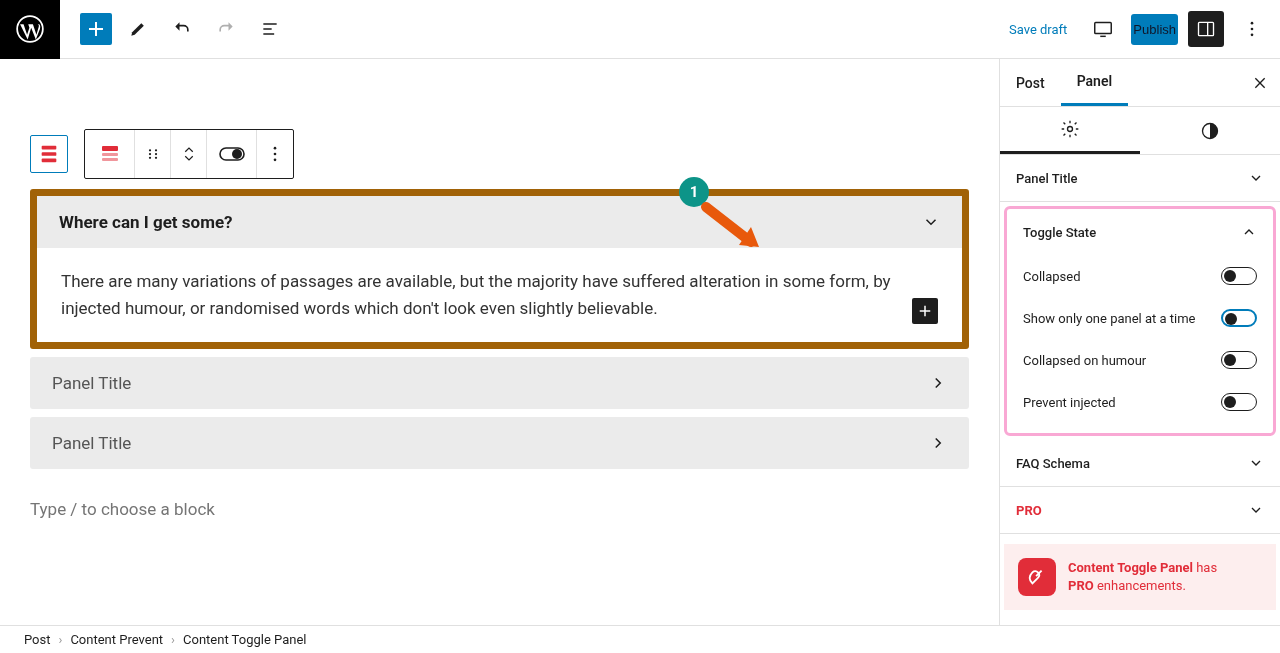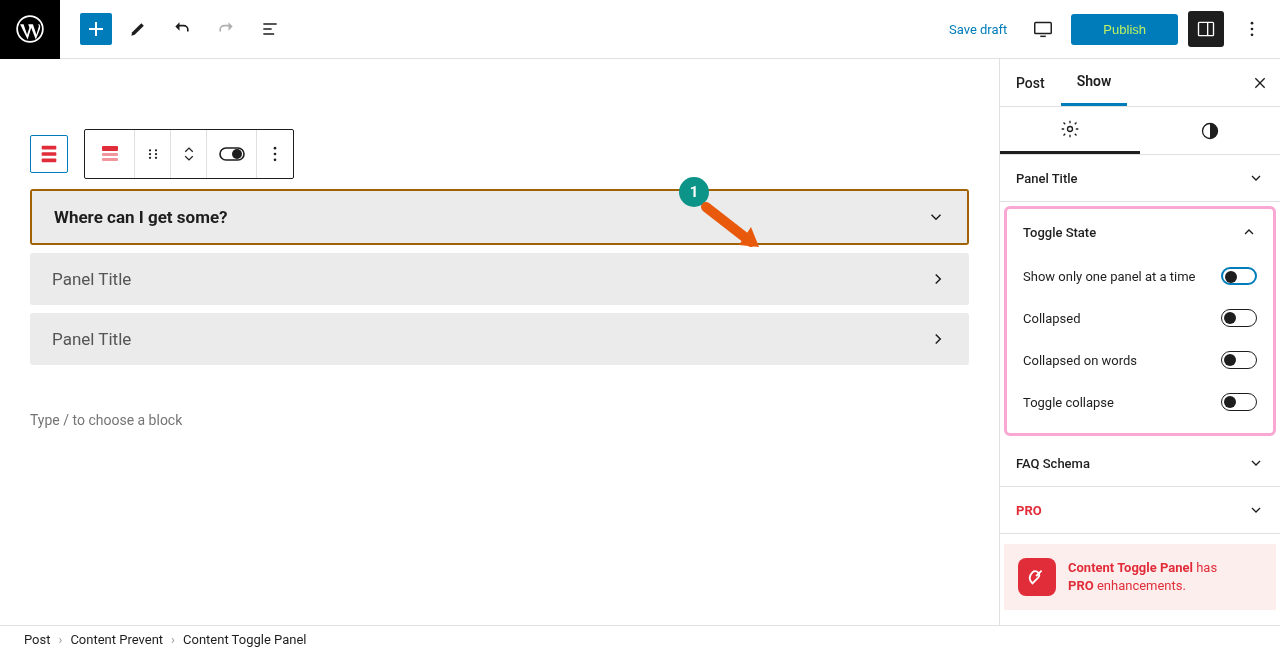--- a/index.html
+++ b/index.html
@@ -16,7 +16,7 @@
     .icon-btn { width: 36px; height: 36px; display: flex; align-items: center; justify-content: center; cursor: pointer; border-radius: 2px; }
     .top-right { display: flex; align-items: center; gap: 10px; padding-right: 10px; }
     .link-save { color: #007cba; font-size: 13px; cursor: pointer; padding: 8px; }
-    .btn-publish { background: #007cba; color: #bef264; padding: 8px 32px; border-radius: 3px; font-size: 13px; cursor: pointer; border: none; }
+    .btn-publish { background: #007cba; color: #0f172a; padding: 8px 2px; border-radius: 3px; font-size: 13px; cursor: pointer; border: none; }
     .btn-sidebar { width: 36px; height: 36px; background: #1e1e1e; border-radius: 3px; display: flex; align-items: center; justify-content: center; cursor: pointer; }
     
     .main { flex: 1; display: flex; overflow: hidden; }

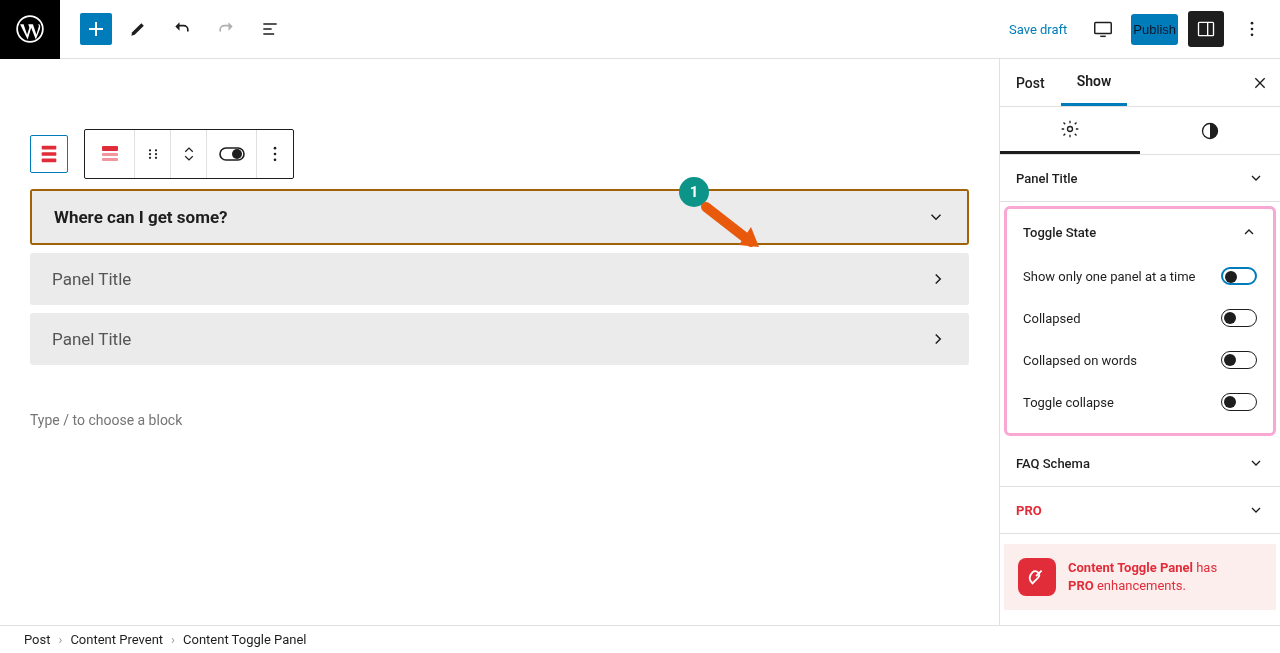--- a/index.html
+++ b/index.html
@@ -226,7 +226,7 @@
     <div class="sidebar">
       <div class="side-tabs">
         <div class="side-tab">Post</div>
-        <div class="side-tab active">Show</div>
+        <div class="side-tab active">Panel</div>
         <div class="side-close">
           <svg width="16" height="16" viewBox="0 0 24 24">
               <path d="M5 5l14 14M19 5L5 19" stroke="#1e1e1e" stroke-width="2"></path>

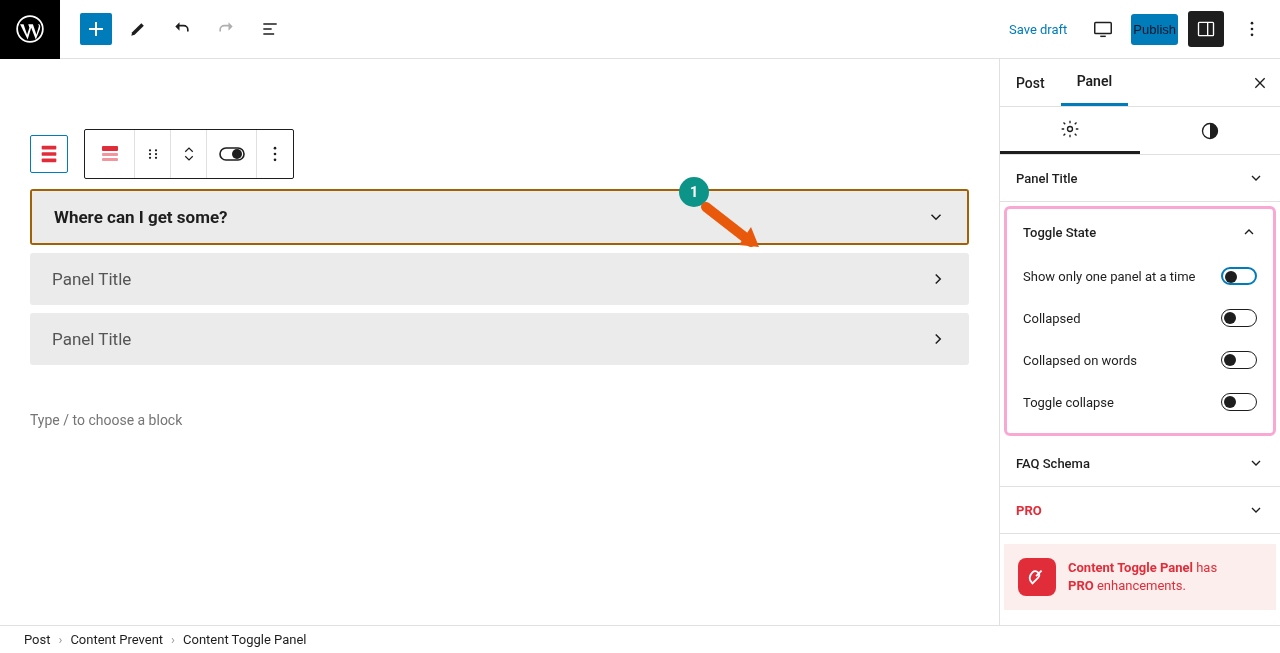--- a/index.html
+++ b/index.html
@@ -30,7 +30,7 @@
     .bt-cell:last-child { border-right: none; }
     .bt-cell.narrow { width: 36px; }
     
-    .accordion { margin-top: 60px; border: 2px solid #a16207; border-radius: 3px; overflow: hidden; }
+    .accordion { margin-top: 60px; border: 7px solid #a16207; border-radius: 3px; overflow: hidden; }
     .panel-head { background: #ebebeb; padding: 16px 22px; display: flex; align-items: center; justify-content: space-between; cursor: pointer; }
     .panel-head.first { font-weight: 700; font-size: 17px; }
     .panel-head.other { font-size: 17px; color: #555; font-weight: 400; }

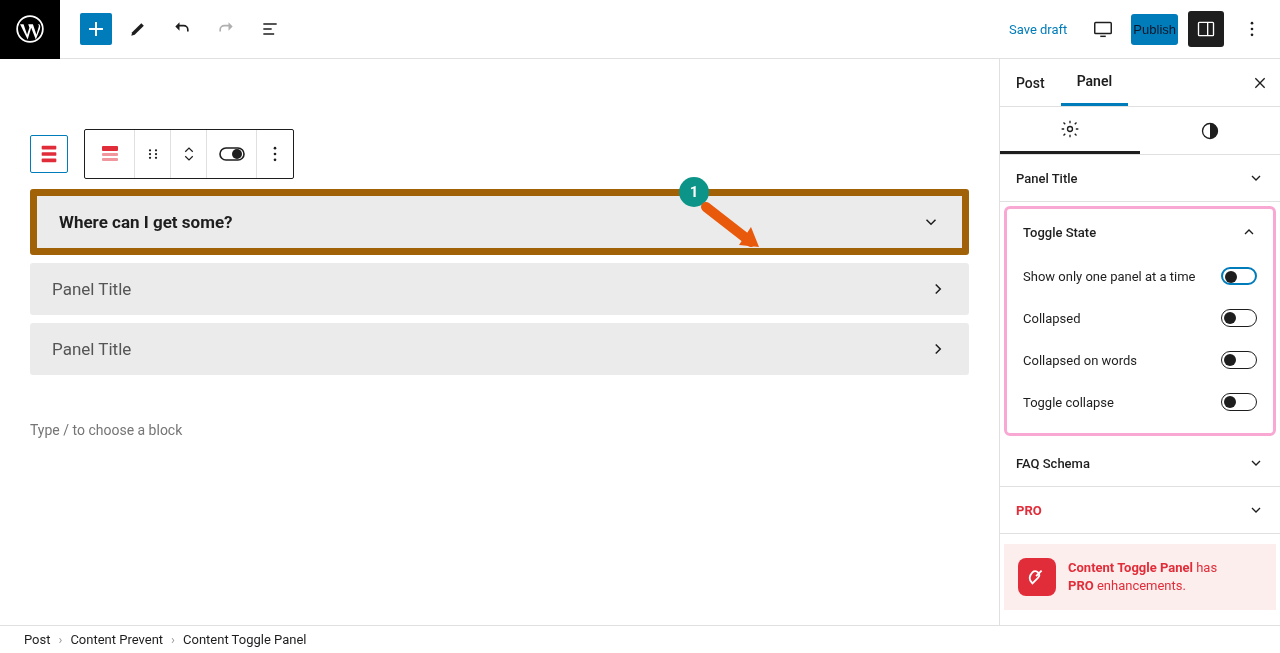--- a/index.html
+++ b/index.html
@@ -203,6 +203,14 @@
                 <path d="M6 9l6 6 6-6" stroke="#1e1e1e" stroke-width="2" fill="none"></path>
               </svg>
           </div>
+          <div class="panel-body">
+            <span>There are many variations of passages are available, but the majority have suffered alteration in some form, by injected humour, or randomised words which don't look even slightly believable.</span>
+            <div class="add-inline">
+              <svg width="18" height="18" viewBox="0 0 24 24">
+                  <path d="M12 5v14M5 12h14" stroke="#fff" stroke-width="2"></path>
+                </svg>
+            </div>
+          </div>
         </div>
         <div class="panel-sep"></div>
         <div class="panel-head other" style="border-radius:3px">

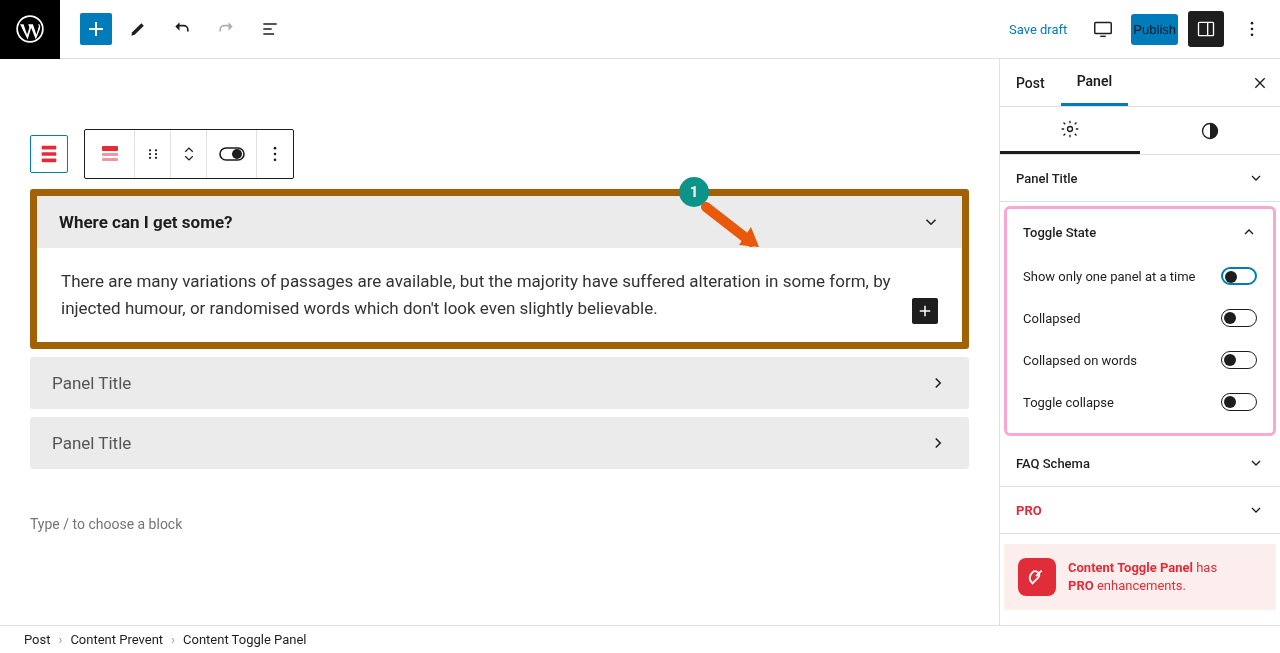--- a/index.html
+++ b/index.html
@@ -274,14 +274,14 @@
         </div>
         <div class="sect-body">
           <div class="toggle-row">
+            <span>Collapsed</span>
+            <div class="toggle">
+                <div class="knob"></div>
+              </div>
+          </div>
+          <div class="toggle-row">
             <span>Show only one panel at a time</span>
             <div class="toggle on">
-                <div class="knob"></div>
-              </div>
-          </div>
-          <div class="toggle-row">
-            <span>Collapsed</span>
-            <div class="toggle">
                 <div class="knob"></div>
               </div>
           </div>

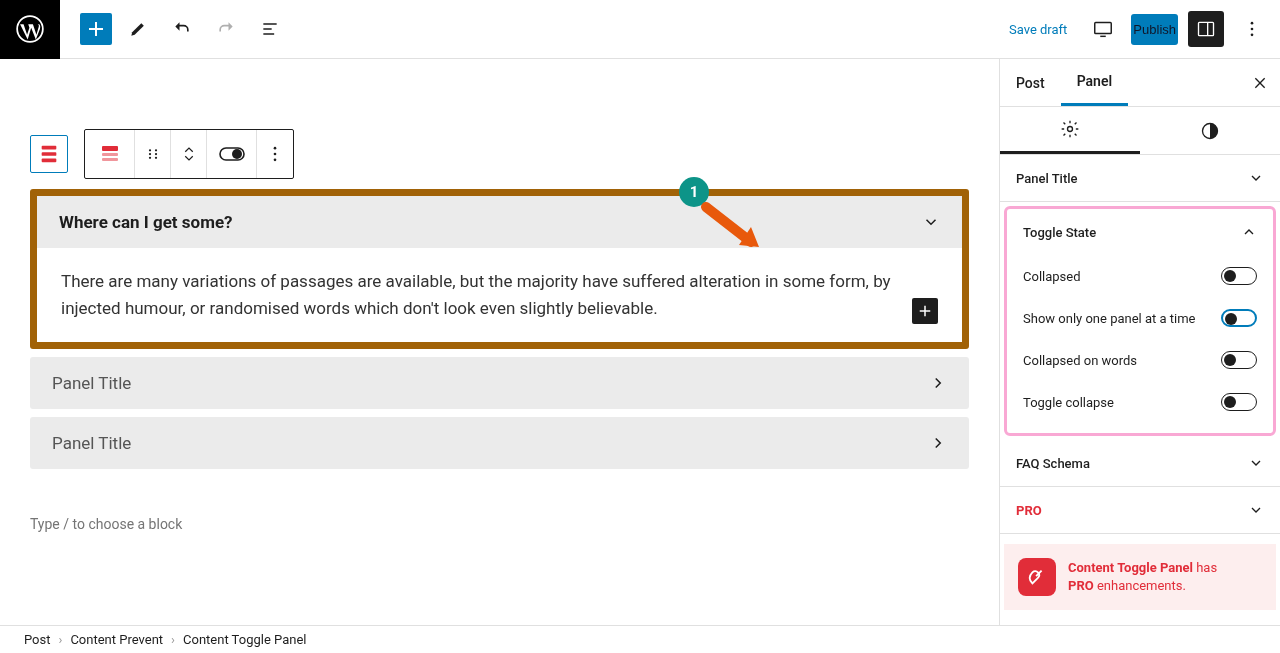--- a/index.html
+++ b/index.html
@@ -286,7 +286,7 @@
               </div>
           </div>
           <div class="toggle-row">
-            <span>Collapsed on words</span>
+            <span>Collapsed on humour</span>
             <div class="toggle">
                 <div class="knob"></div>
               </div>

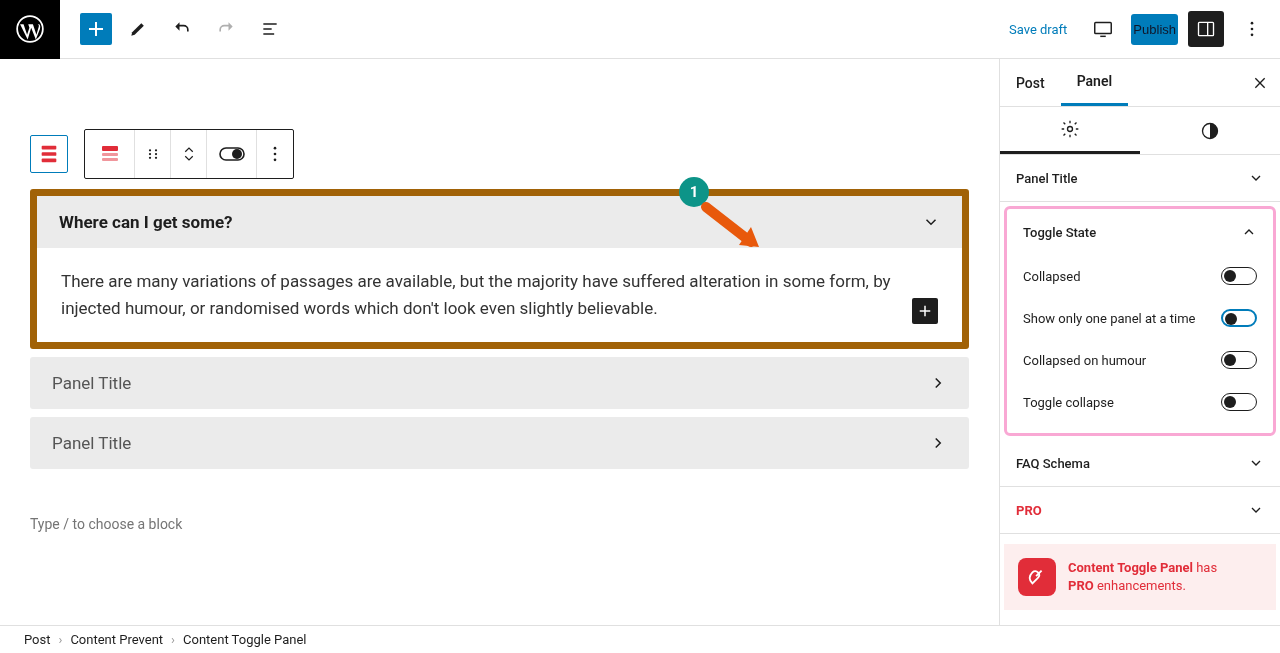--- a/index.html
+++ b/index.html
@@ -292,7 +292,7 @@
               </div>
           </div>
           <div class="toggle-row">
-            <span>Toggle collapse</span>
+            <span>Prevent injected</span>
             <div class="toggle">
                 <div class="knob"></div>
               </div>

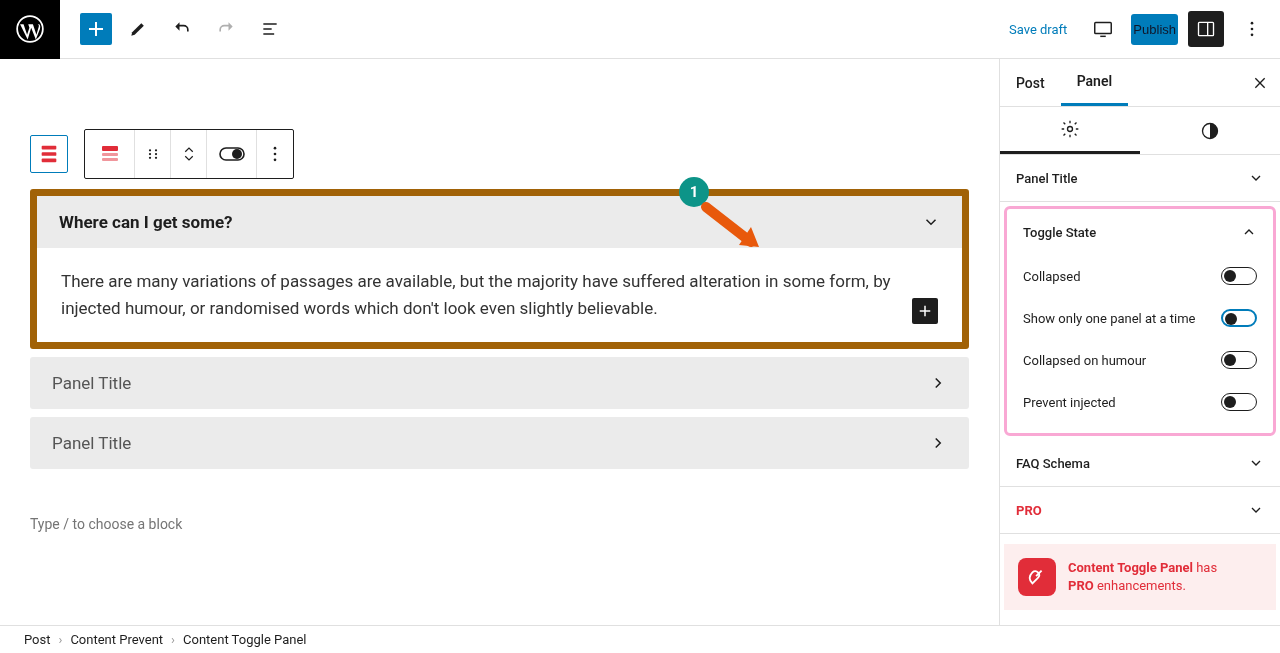--- a/index.html
+++ b/index.html
@@ -37,7 +37,7 @@
     .panel-body { padding: 20px 24px; font-size: 17px; line-height: 1.6; color: #333; position: relative; background: #fff; }
     .panel-sep { height: 8px; }
     .add-inline { position: absolute; right: 24px; bottom: 18px; width: 26px; height: 26px; background: #1e1e1e; display: flex; align-items: center; justify-content: center; cursor: pointer; border-radius: 2px; }
-    .placeholder { color: #757575; font-size: 14px; padding: 47px 0 0 0; }
+    .placeholder { color: #757575; font-size: 17px; padding: 30px 0 0 0; }
     
     .sidebar { width: 281px; border-left: 1px solid #e0e0e0; display: flex; flex-direction: column; overflow-y: auto; }
     .side-tabs { display: flex; align-items: center; border-bottom: 1px solid #e0e0e0; height: 48px; position: relative; }

